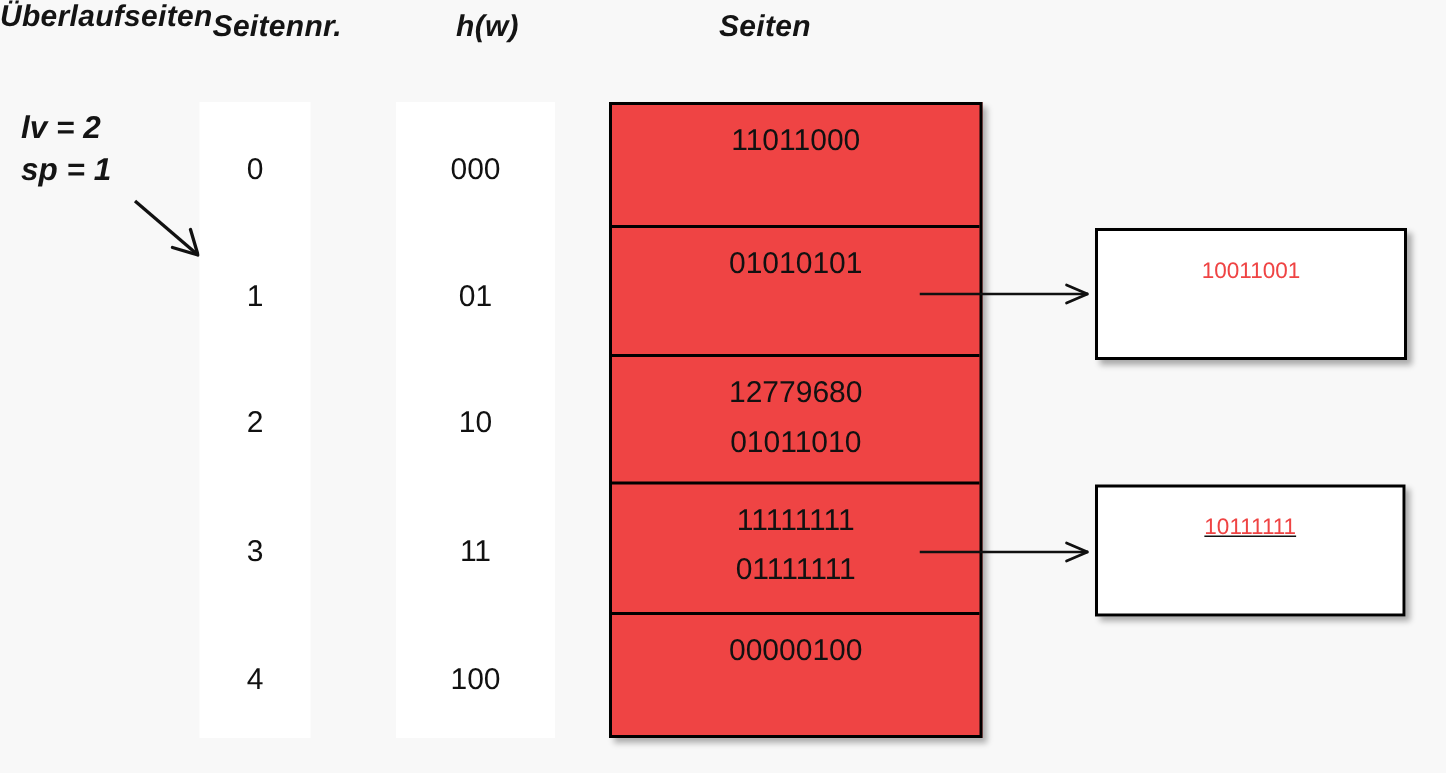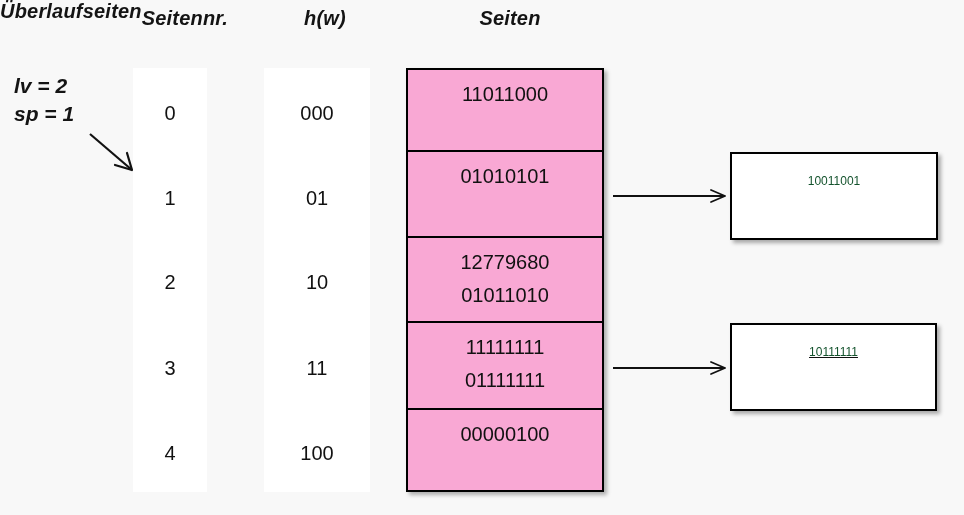--- a/index.html
+++ b/index.html
@@ -85,9 +85,9 @@
     position: absolute;
     left: 406px;
     top: 68px;
-    width: 198px;
+    width: 249px;
     height: 424px;
-    background: #f9a8d4;
+    background: #ef4444;
     border: 2px solid #000000;
     box-sizing: border-box;
     box-shadow: 3px 3px 4px rgba(0,0,0,0.30);

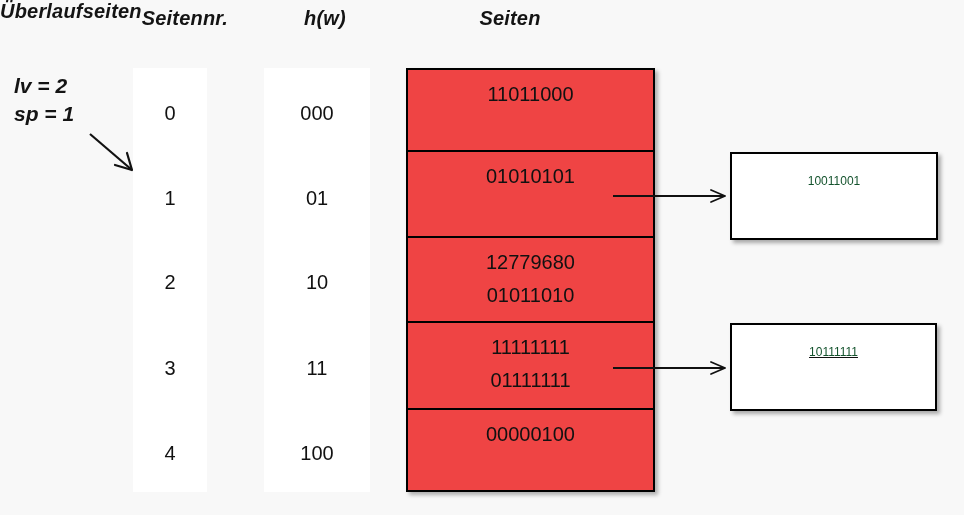--- a/index.html
+++ b/index.html
@@ -122,11 +122,11 @@
   #ovf-box-1 { left: 730px; top: 323px; width: 207px; height: 88px; text-decoration: underline; }
   .ovf-rec {
     text-align: center;
-    font-size: 12px;
+    font-size: 15px;
     font-weight: 500;
     line-height: 22px;
     margin-top: 16px;
-    color: #14532d;
+    color: #ef4444;
     white-space: nowrap;
   }
 

